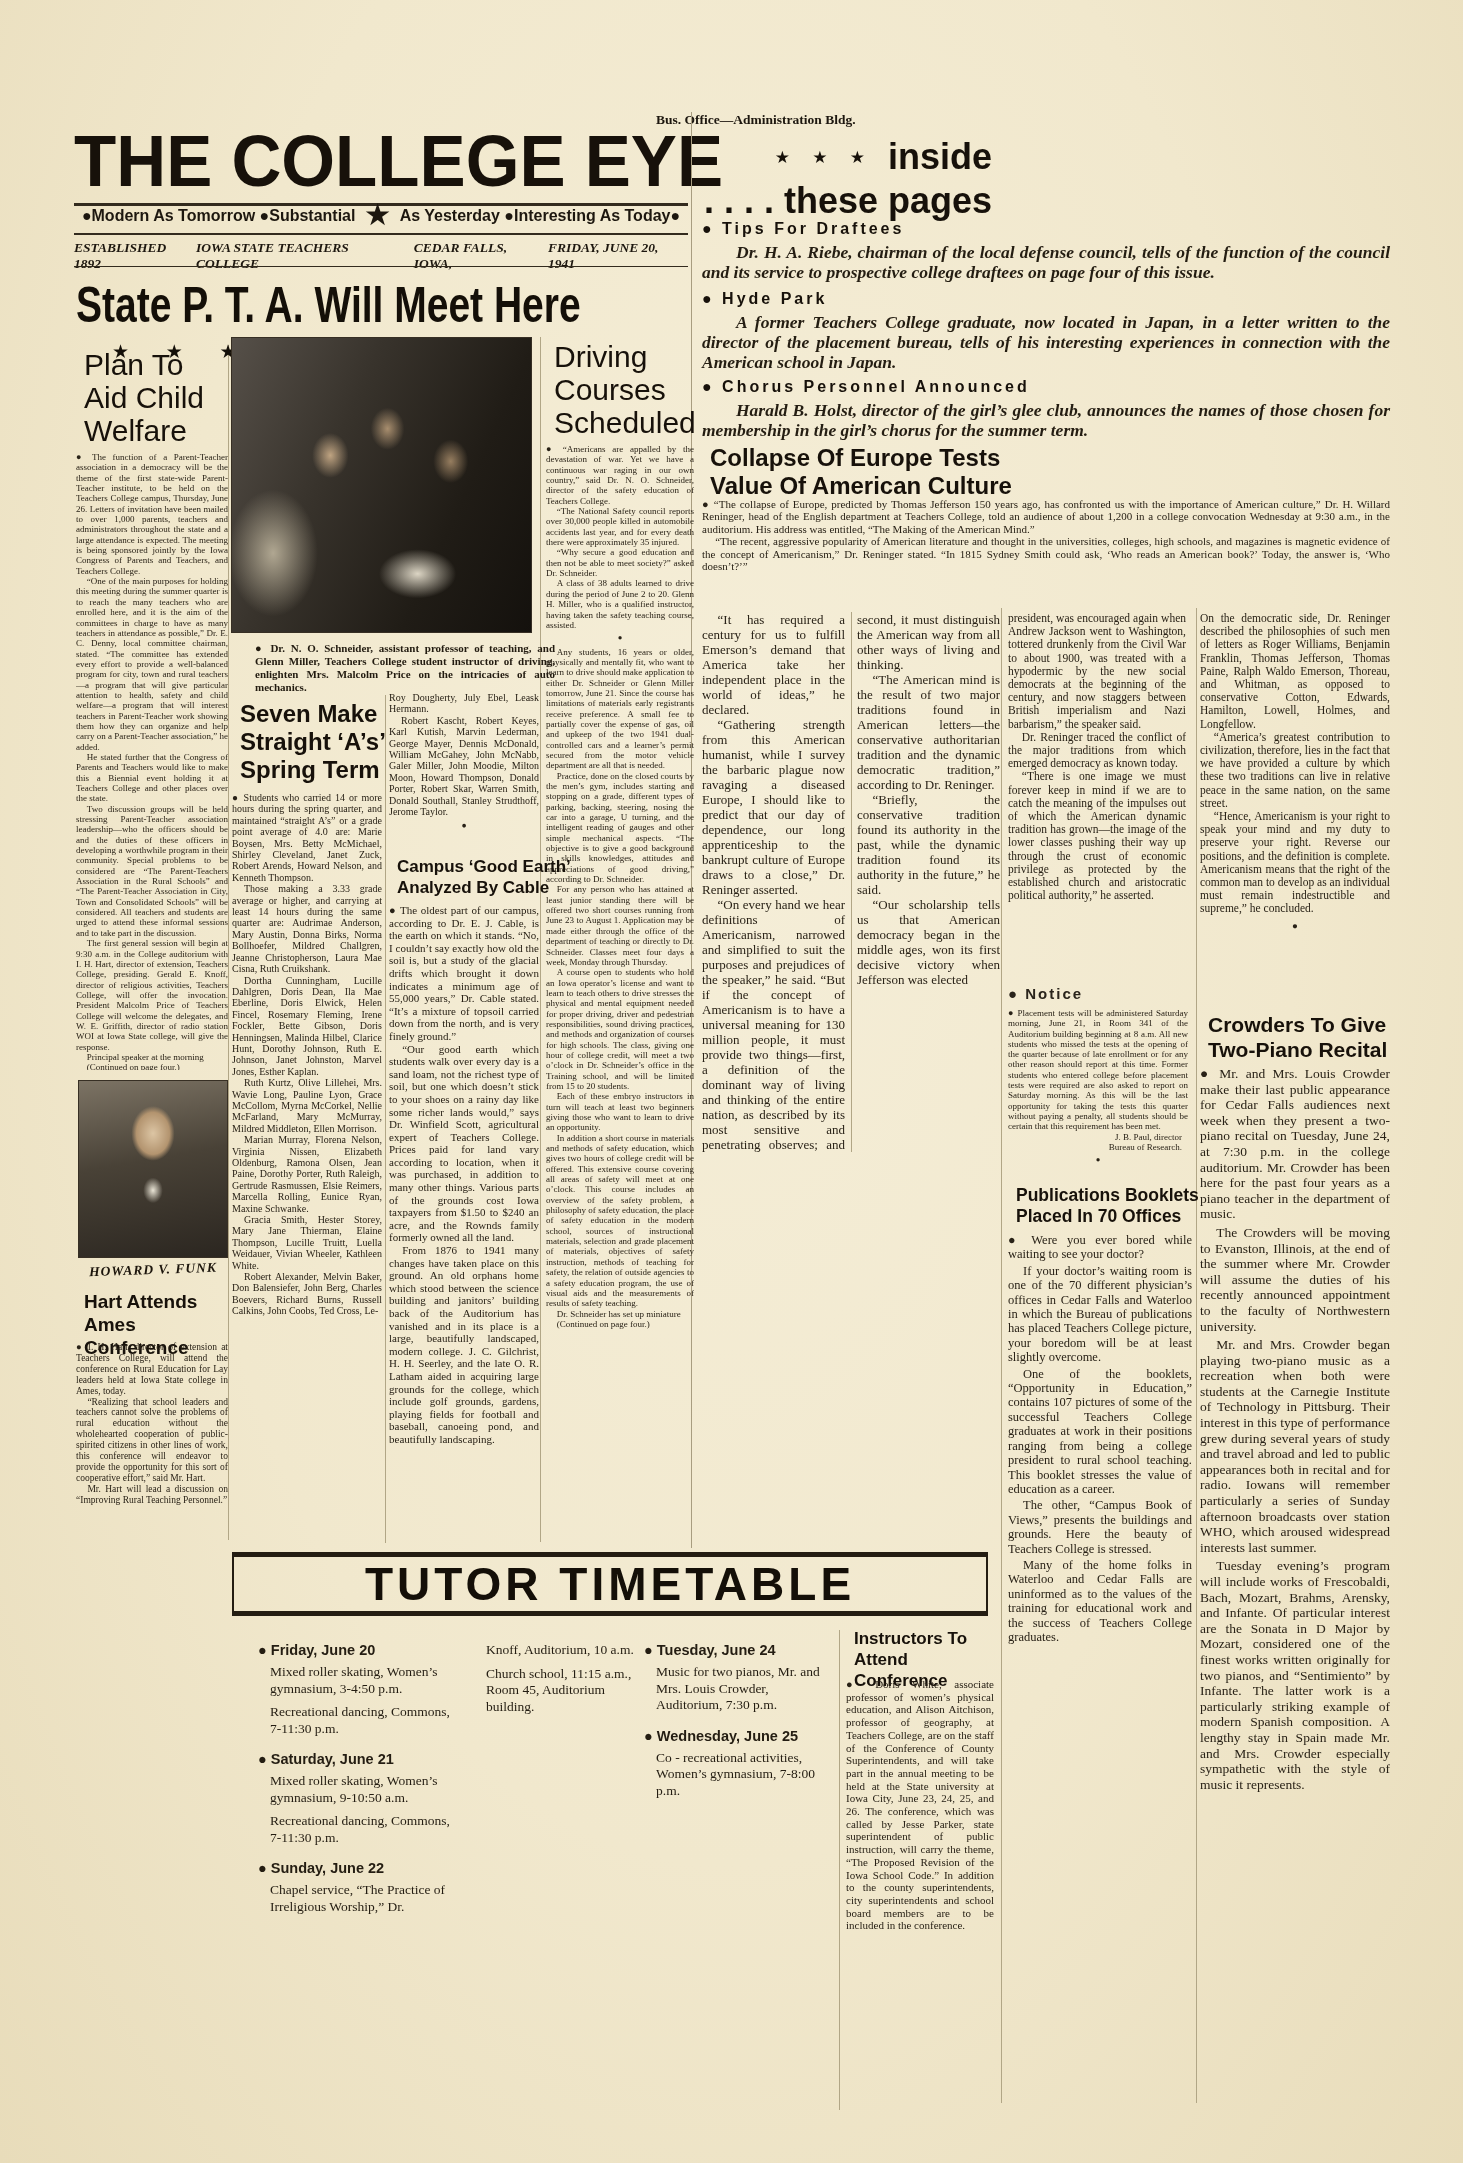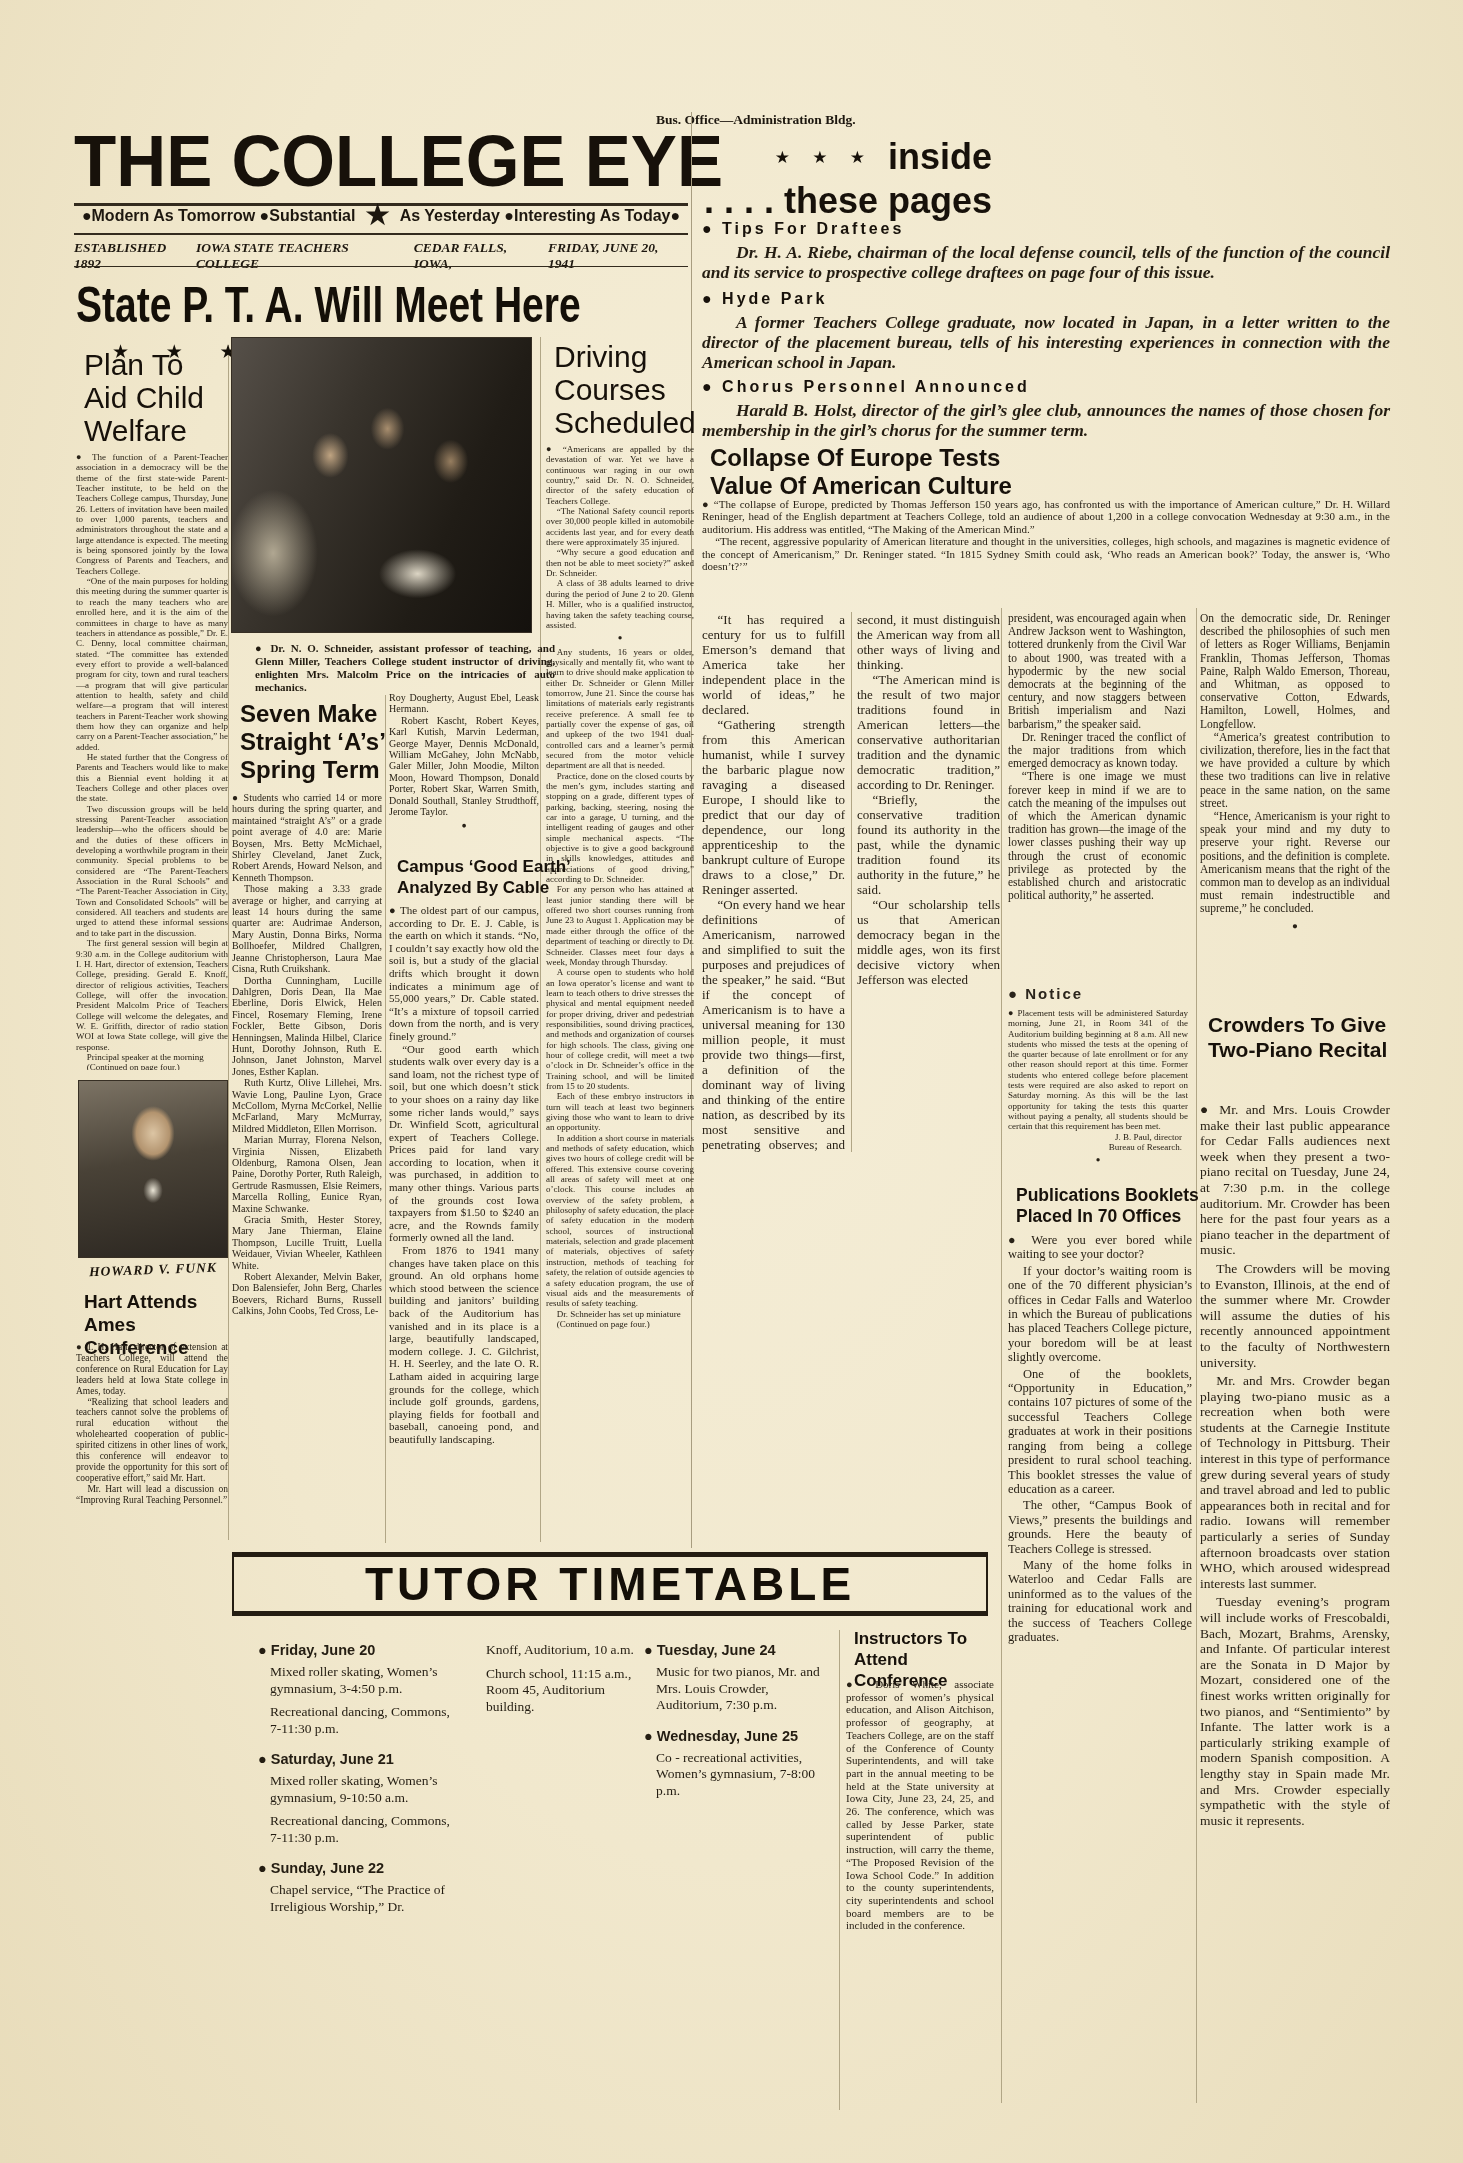--- a/index.html
+++ b/index.html
@@ -229,7 +229,7 @@
     </div>
 
   <div id="names-block" class="abs body-text">
-      <div class="blk lead-p">Roy Dougherty, August Ebel, Leask Hermann.</div>
+      <div class="blk lead-p">Roy Dougherty, July Ebel, Leask Hermann.</div>
       <div class="blk p">Robert Kascht, Robert Keyes, Karl Kutish, Marvin Lederman, George Mayer, Dennis McDonald, William McGahey, John McNabb, Galer Miller, John Moodie, Milton Moon, Howard Thompson, Donald Porter, Robert Skar, Warren Smith, Donald Southall, Stanley Strudthoff, Jerome Taylor.</div>
       <div class="blk div">●</div>
     </div>

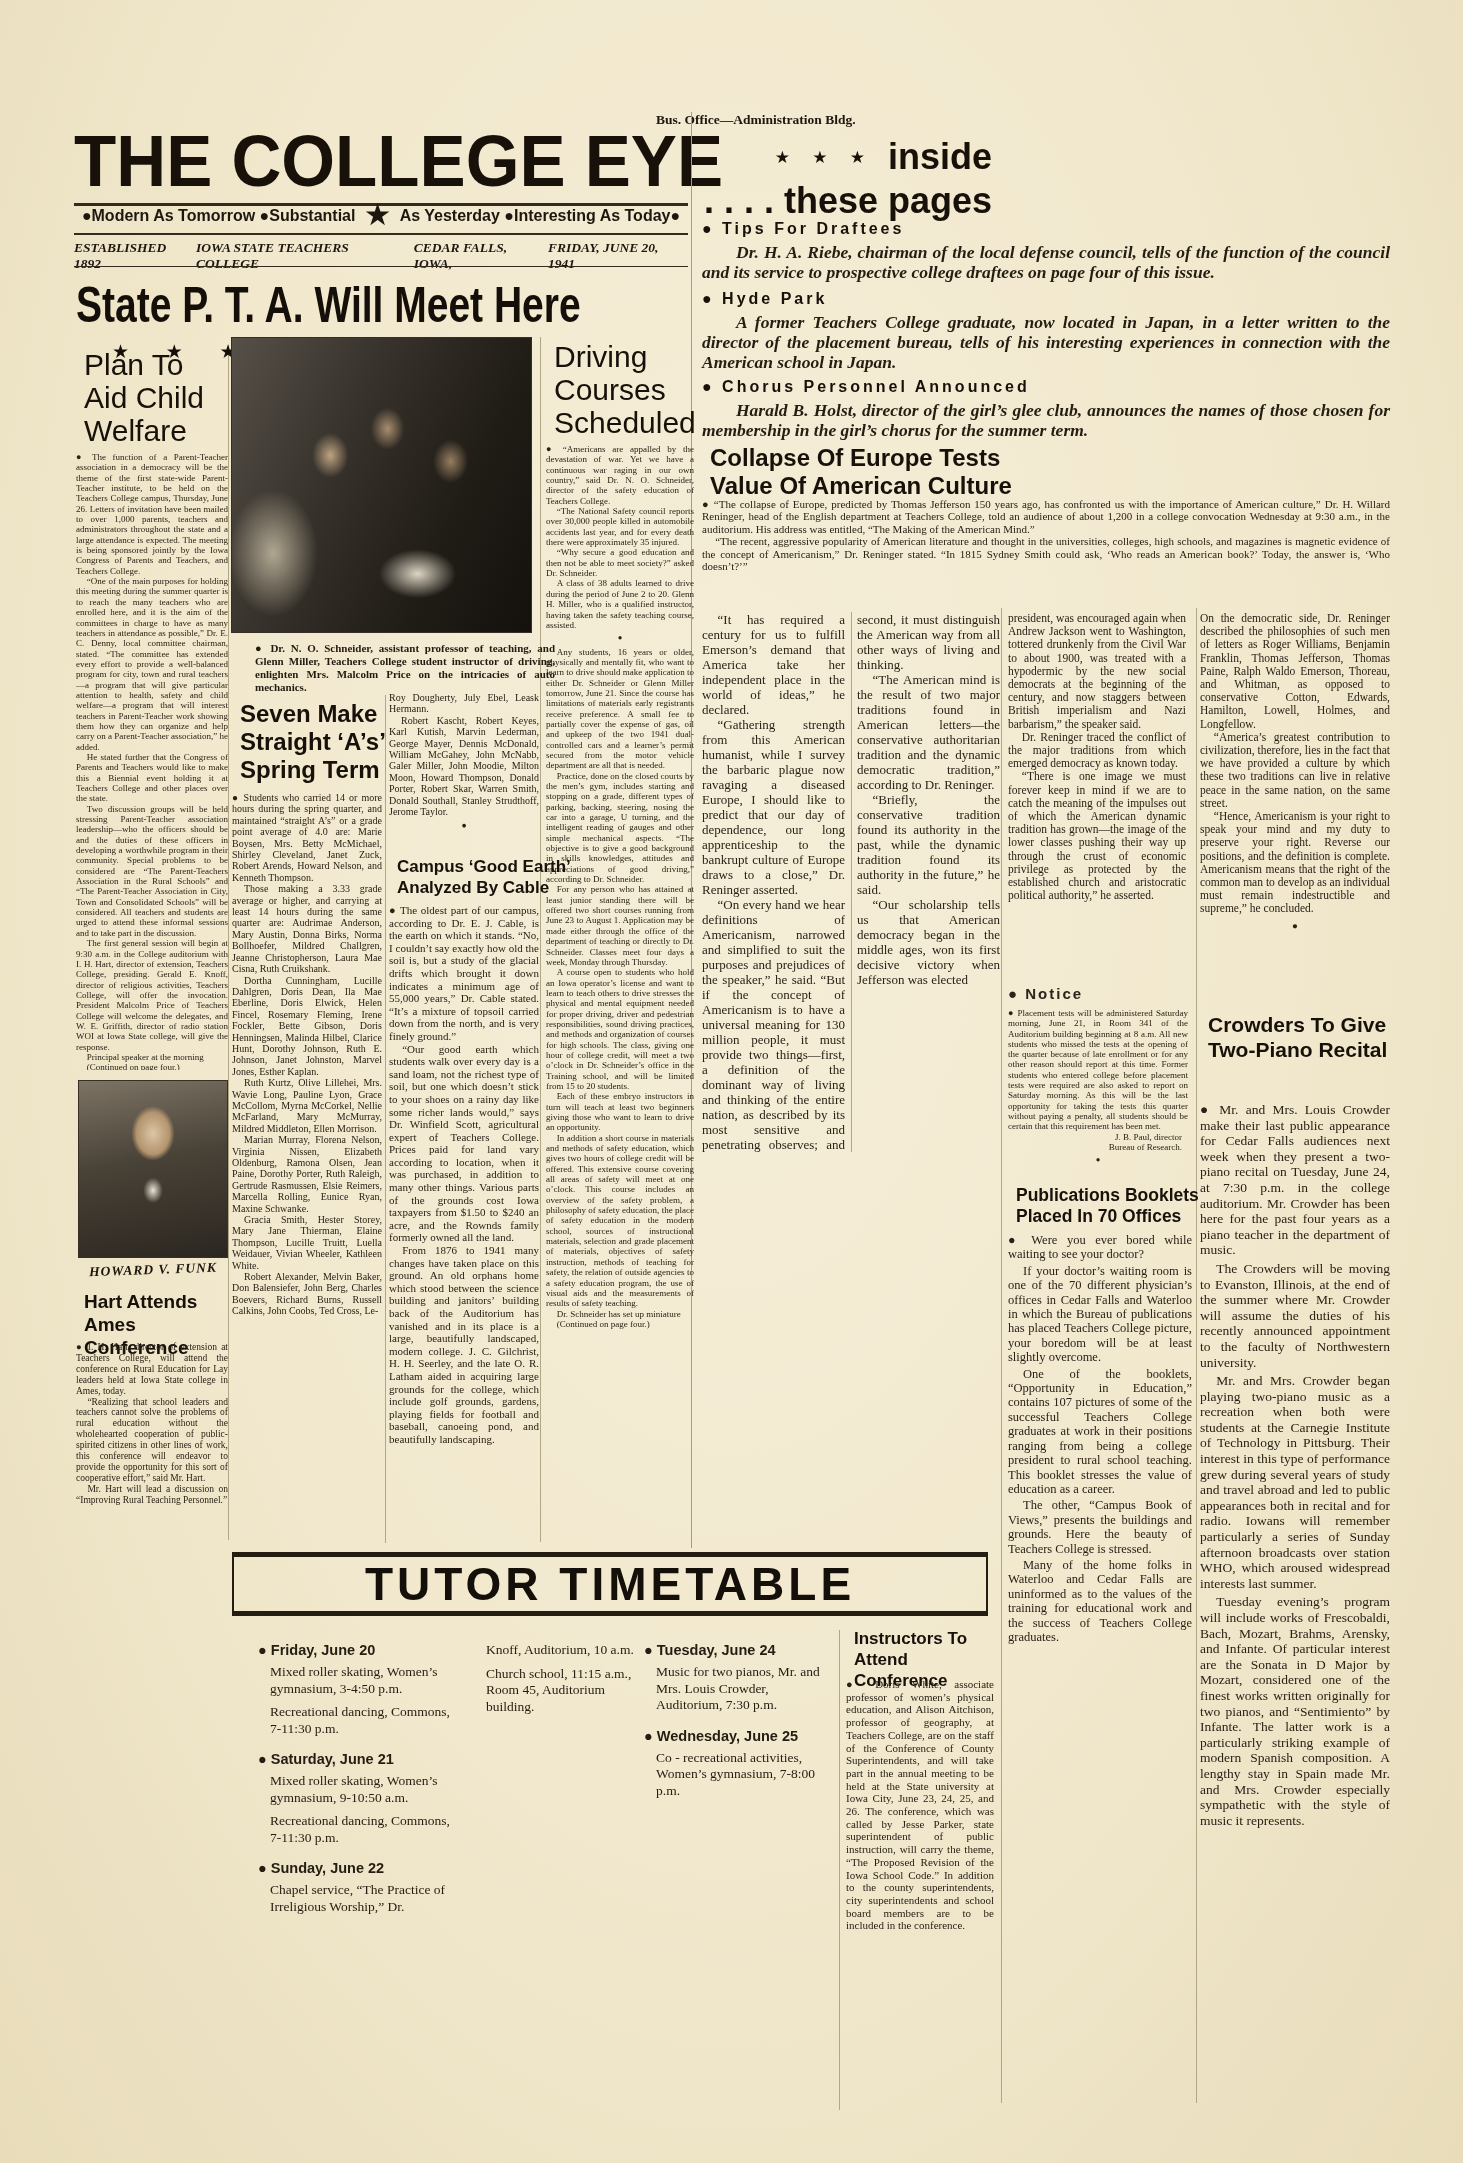--- a/index.html
+++ b/index.html
@@ -92,7 +92,7 @@
   #notice-body   { left:1008px; top:1008px; width:180px; height:172px; font-size:9px;  line-height:10.3px; }
   #pubs-body     { left:1008px; top:1233px; width:184px; height:860px; font-size:12.5px; line-height:14.4px; }
   #pubs-body .blk { margin-bottom:2px; }
-  #crowders-body { left:1200px; top:1066px; width:190px; height:1046px; font-size:13.5px; line-height:15.6px;margin-top:36px; }
+  #crowders-body { left:1200px; top:1066px; width:190px; height:1046px; font-size:13.5px; line-height:15.6px; }
   #crowders-body .blk { margin-bottom:3px; }
   #hart-body     { left:76px;  top:1342px; width:152px; height:225px; font-size:9.5px; line-height:10.9px; }
   #instr-body    { left:846px; top:1678px; width:148px; height:440px; font-size:11px;  line-height:12.7px; }

